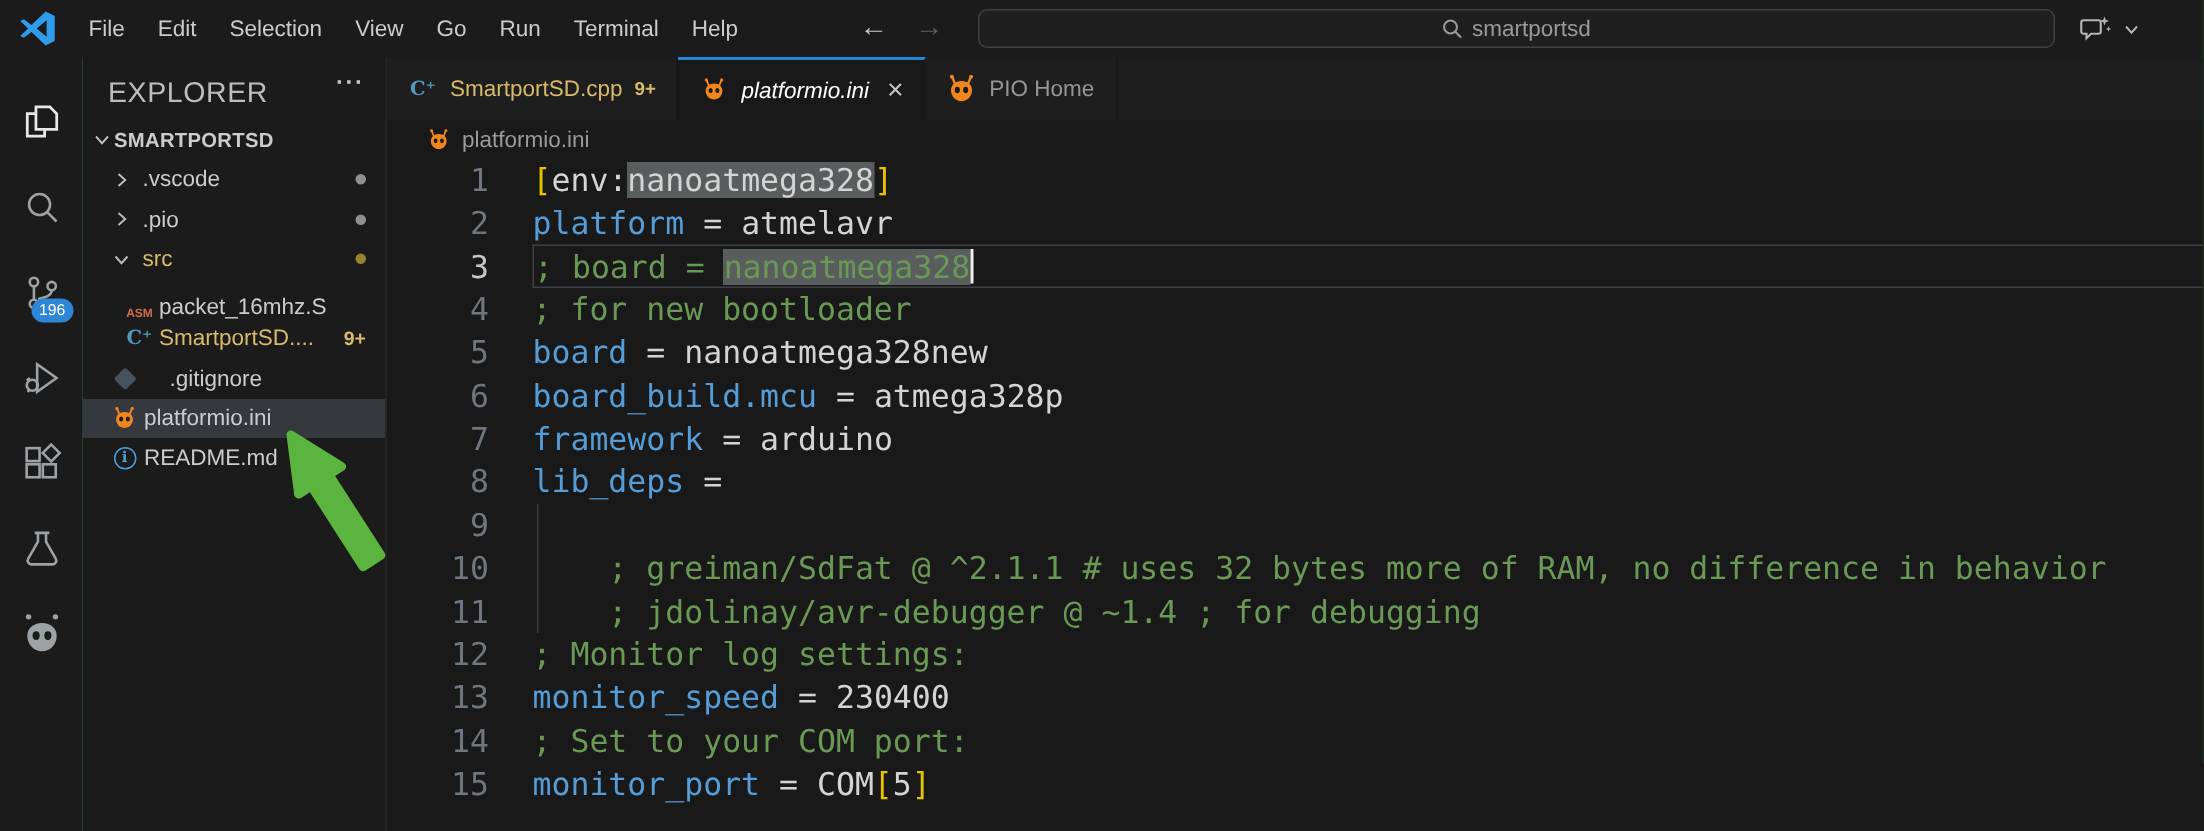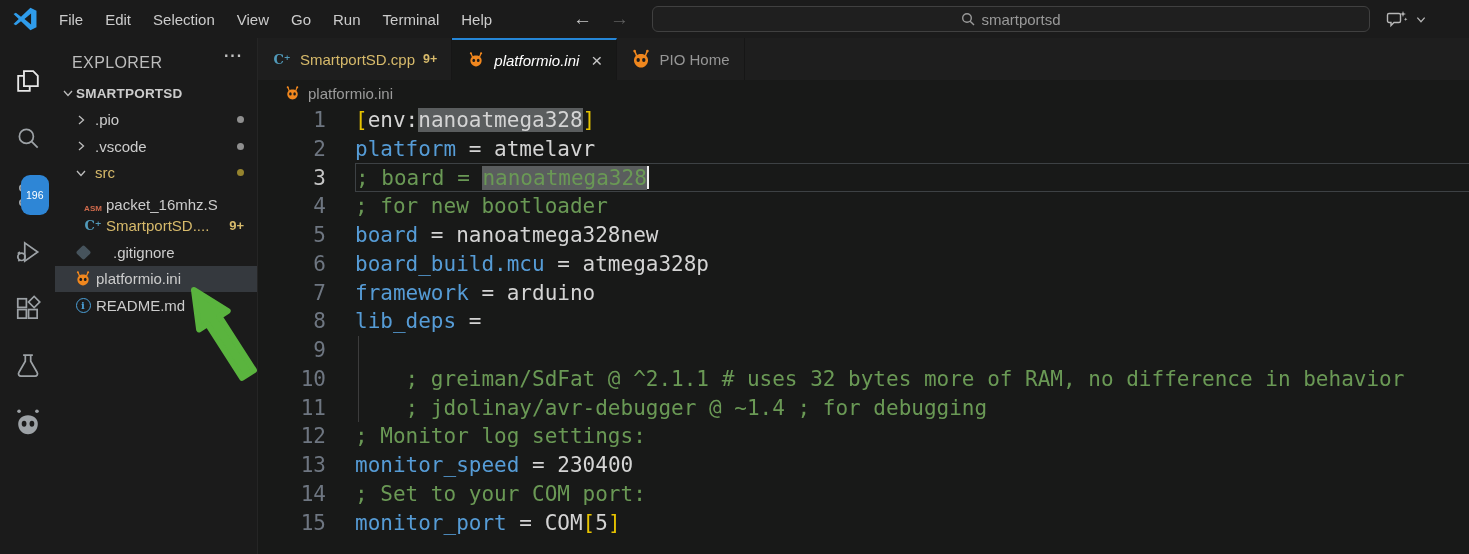--- a/index.html
+++ b/index.html
@@ -42,7 +42,7 @@
   .sidebar { width:203px; background:#1b1b1b; flex:0 0 auto; border-right:1px solid #252525;
              color:#cccccc; overflow:hidden; }
   .sb-header { display:flex; align-items:center; height:36px; padding:0 14px 0 17px; }
-  .sb-title { font-size:16px; letter-spacing:.4px; color:#bdbdbd;margin-top:14px; }
+  .sb-title { font-size:19px; letter-spacing:.4px; color:#bdbdbd;margin-top:14px; }
   .sb-dots { margin-left:auto; color:#c3c3c3; font-size:16px; letter-spacing:1px; font-weight:bold; }
   .tree { padding-top:6px; }
   .tree-row { display:flex; align-items:center; height:26.5px; font-size:15px; cursor:default; }

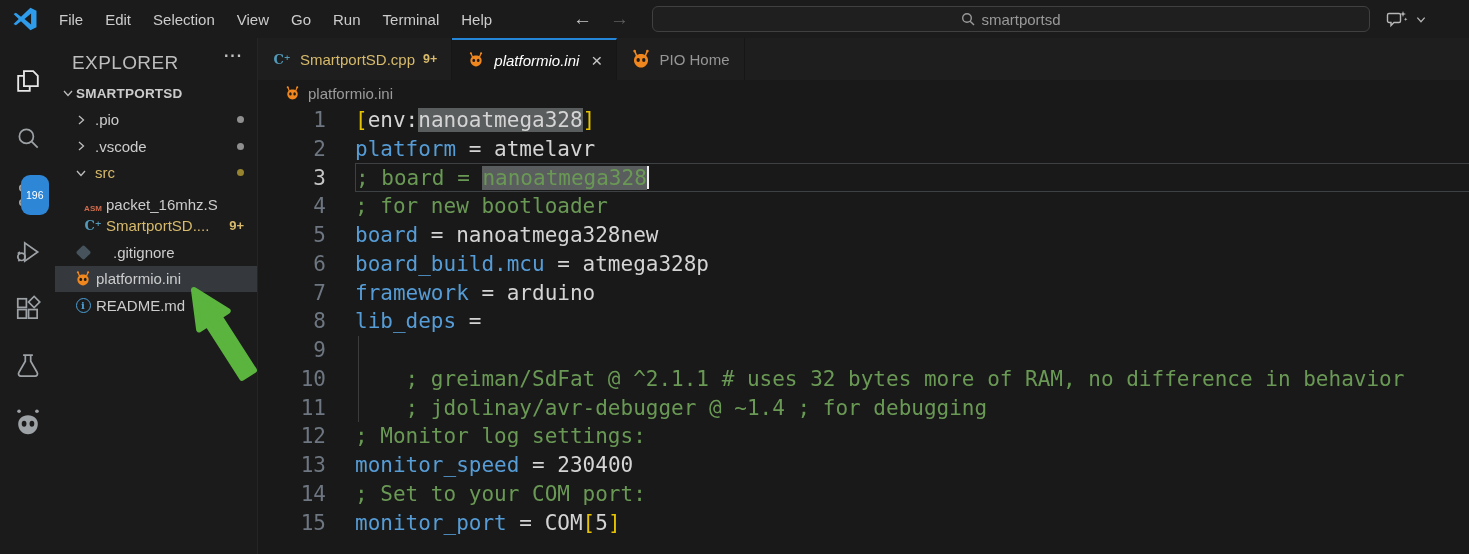--- a/index.html
+++ b/index.html
@@ -218,7 +218,7 @@
                 <polyline points="4,2 8.5,6 4,10" fill="none" stroke="#bdbdbd" stroke-width="1.3"></polyline>
               </svg>
             </span>
-            <span class="lbl" style="margin-left: 6px;">.pio</span>
+            <span class="lbl" style="margin-left: 6px;">.vscode</span>
             <span class="right">
               <span class="dot gray"></span>
             </span>
@@ -229,7 +229,7 @@
                 <polyline points="4,2 8.5,6 4,10" fill="none" stroke="#bdbdbd" stroke-width="1.3"></polyline>
               </svg>
             </span>
-            <span class="lbl" style="margin-left: 6px;">.vscode</span>
+            <span class="lbl" style="margin-left: 6px;">.pio</span>
             <span class="right">
               <span class="dot gray"></span>
             </span>

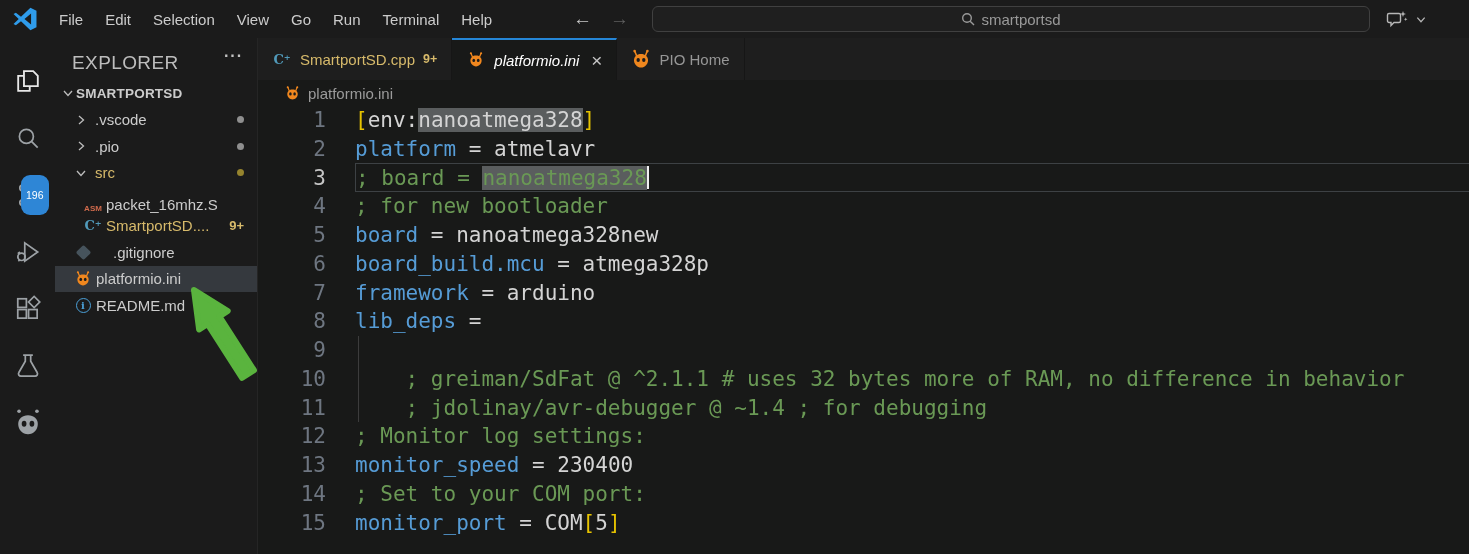--- a/index.html
+++ b/index.html
@@ -36,7 +36,7 @@
   .ab-item.active svg { stroke:#e8e8e8; }
   .ab-item .filled { fill:#9da2a6; stroke:none; }
   .ab-badge { position:absolute; right:3px; bottom:8px; background:#2e86d6; color:#fff;
-              font-size:10.5px; line-height:16px; padding:12px 5px; border-radius:9px; }
+              font-size:10.5px; line-height:16px; padding:0 5px; border-radius:9px; }
 
   
   .sidebar { width:203px; background:#1b1b1b; flex:0 0 auto; border-right:1px solid #252525;

